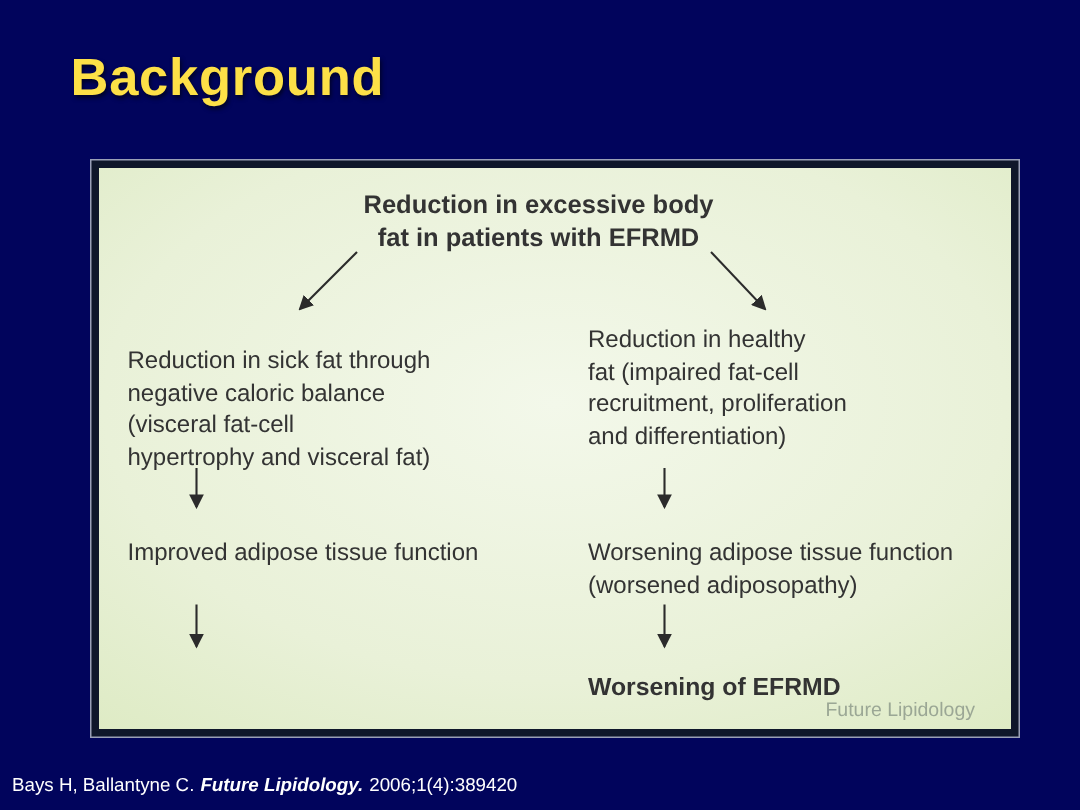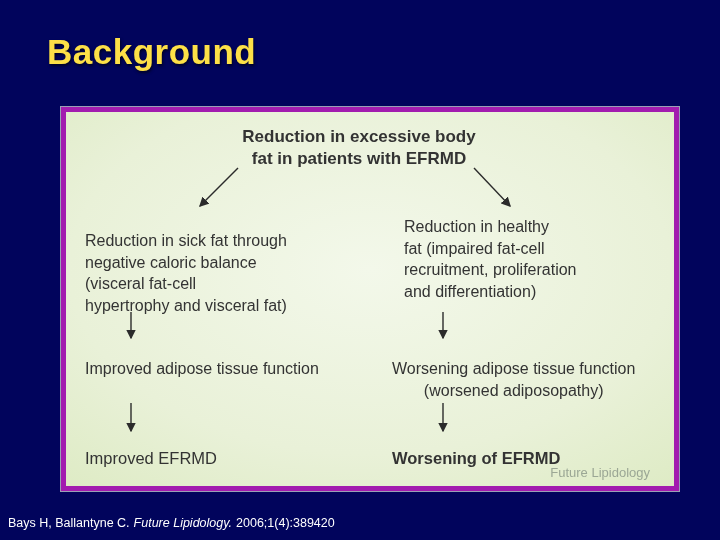--- a/index.html
+++ b/index.html
@@ -28,7 +28,7 @@
     left: 60px; top: 106px;
     width: 620px; height: 386px;
     box-sizing: border-box;
-    background: #a21caf;
+    background: #0f172a;
     border: 1px solid #9aa0b6;
     padding: 5px;
   }

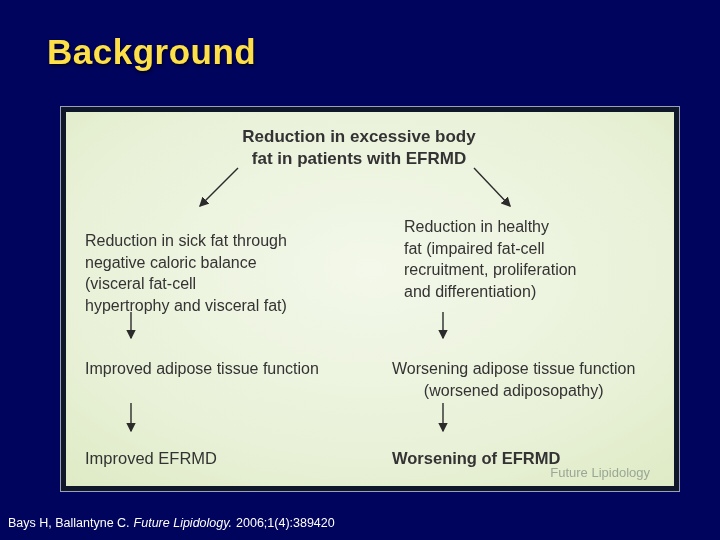--- a/index.html
+++ b/index.html
@@ -55,7 +55,7 @@
     line-height: 21.5px;
   }
   .cause-left   { left: 19px;  top: 104px; margin-top: 14px; }
-  .cause-right  { left: 326px; top: 104px; margin-left: 12px; }
+  .cause-right  { left: 326px; top: 104px; }
   .effect-left  { left: 19px;  top: 246px; text-align: right; }
   .effect-right { left: 326px; top: 246px; text-align: center; }
   .outcome-left  { left: 19px;  top: 336px; font-size: 16.5px; }

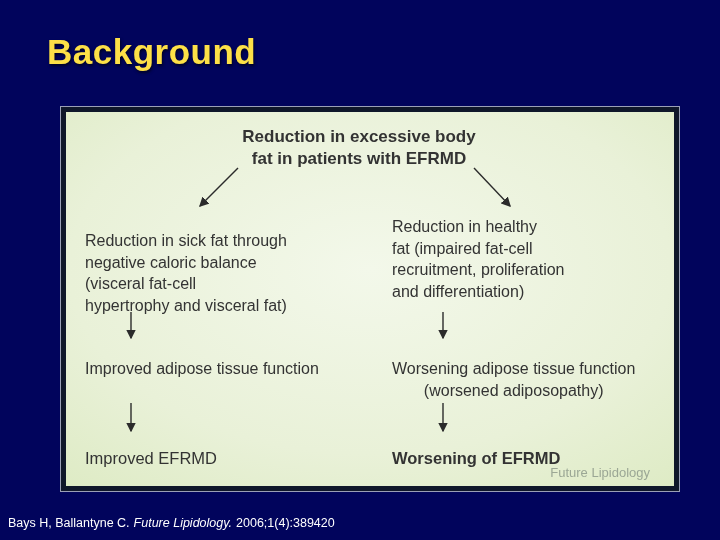--- a/index.html
+++ b/index.html
@@ -57,7 +57,7 @@
   .cause-left   { left: 19px;  top: 104px; margin-top: 14px; }
   .cause-right  { left: 326px; top: 104px; }
   .effect-left  { left: 19px;  top: 246px; text-align: right; }
-  .effect-right { left: 326px; top: 246px; text-align: center; }
+  .effect-right { left: 326px; top: 246px; }
   .outcome-left  { left: 19px;  top: 336px; font-size: 16.5px; }
   .outcome-right { left: 326px; top: 336px; font-size: 16.5px; font-weight: bold; }
   .watermark {

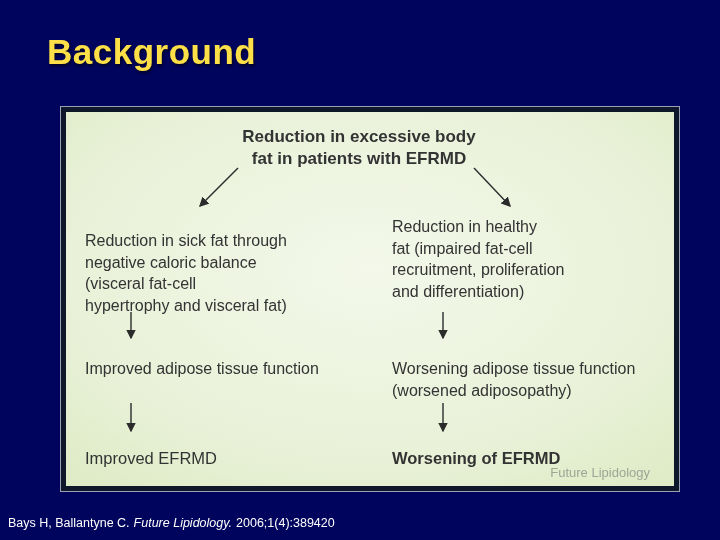--- a/index.html
+++ b/index.html
@@ -127,7 +127,6 @@
         <div>(worsened adiposopathy)</div>
       </div>
 
-      <div class="node outcome-left">Improved EFRMD</div>
       <div class="node outcome-right">Worsening of EFRMD</div>
 
       <div class="watermark">Future Lipidology</div>

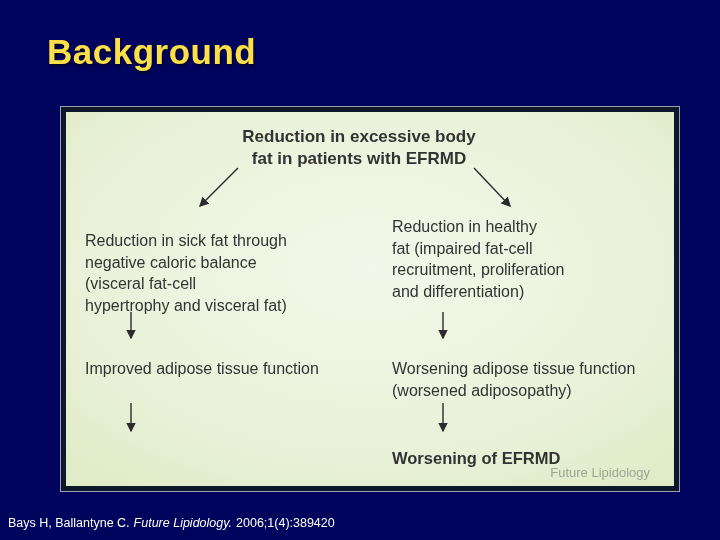--- a/index.html
+++ b/index.html
@@ -73,7 +73,7 @@
     font-size: 12.5px;
   }
   .citation .seg { margin-right: 4px; margin-top: 32px; }
-  .citation .journal { font-style: italic; }
+  .citation .journal { font-style: italic; font-weight: bold; }
 </style>
 </head>
 <body>

